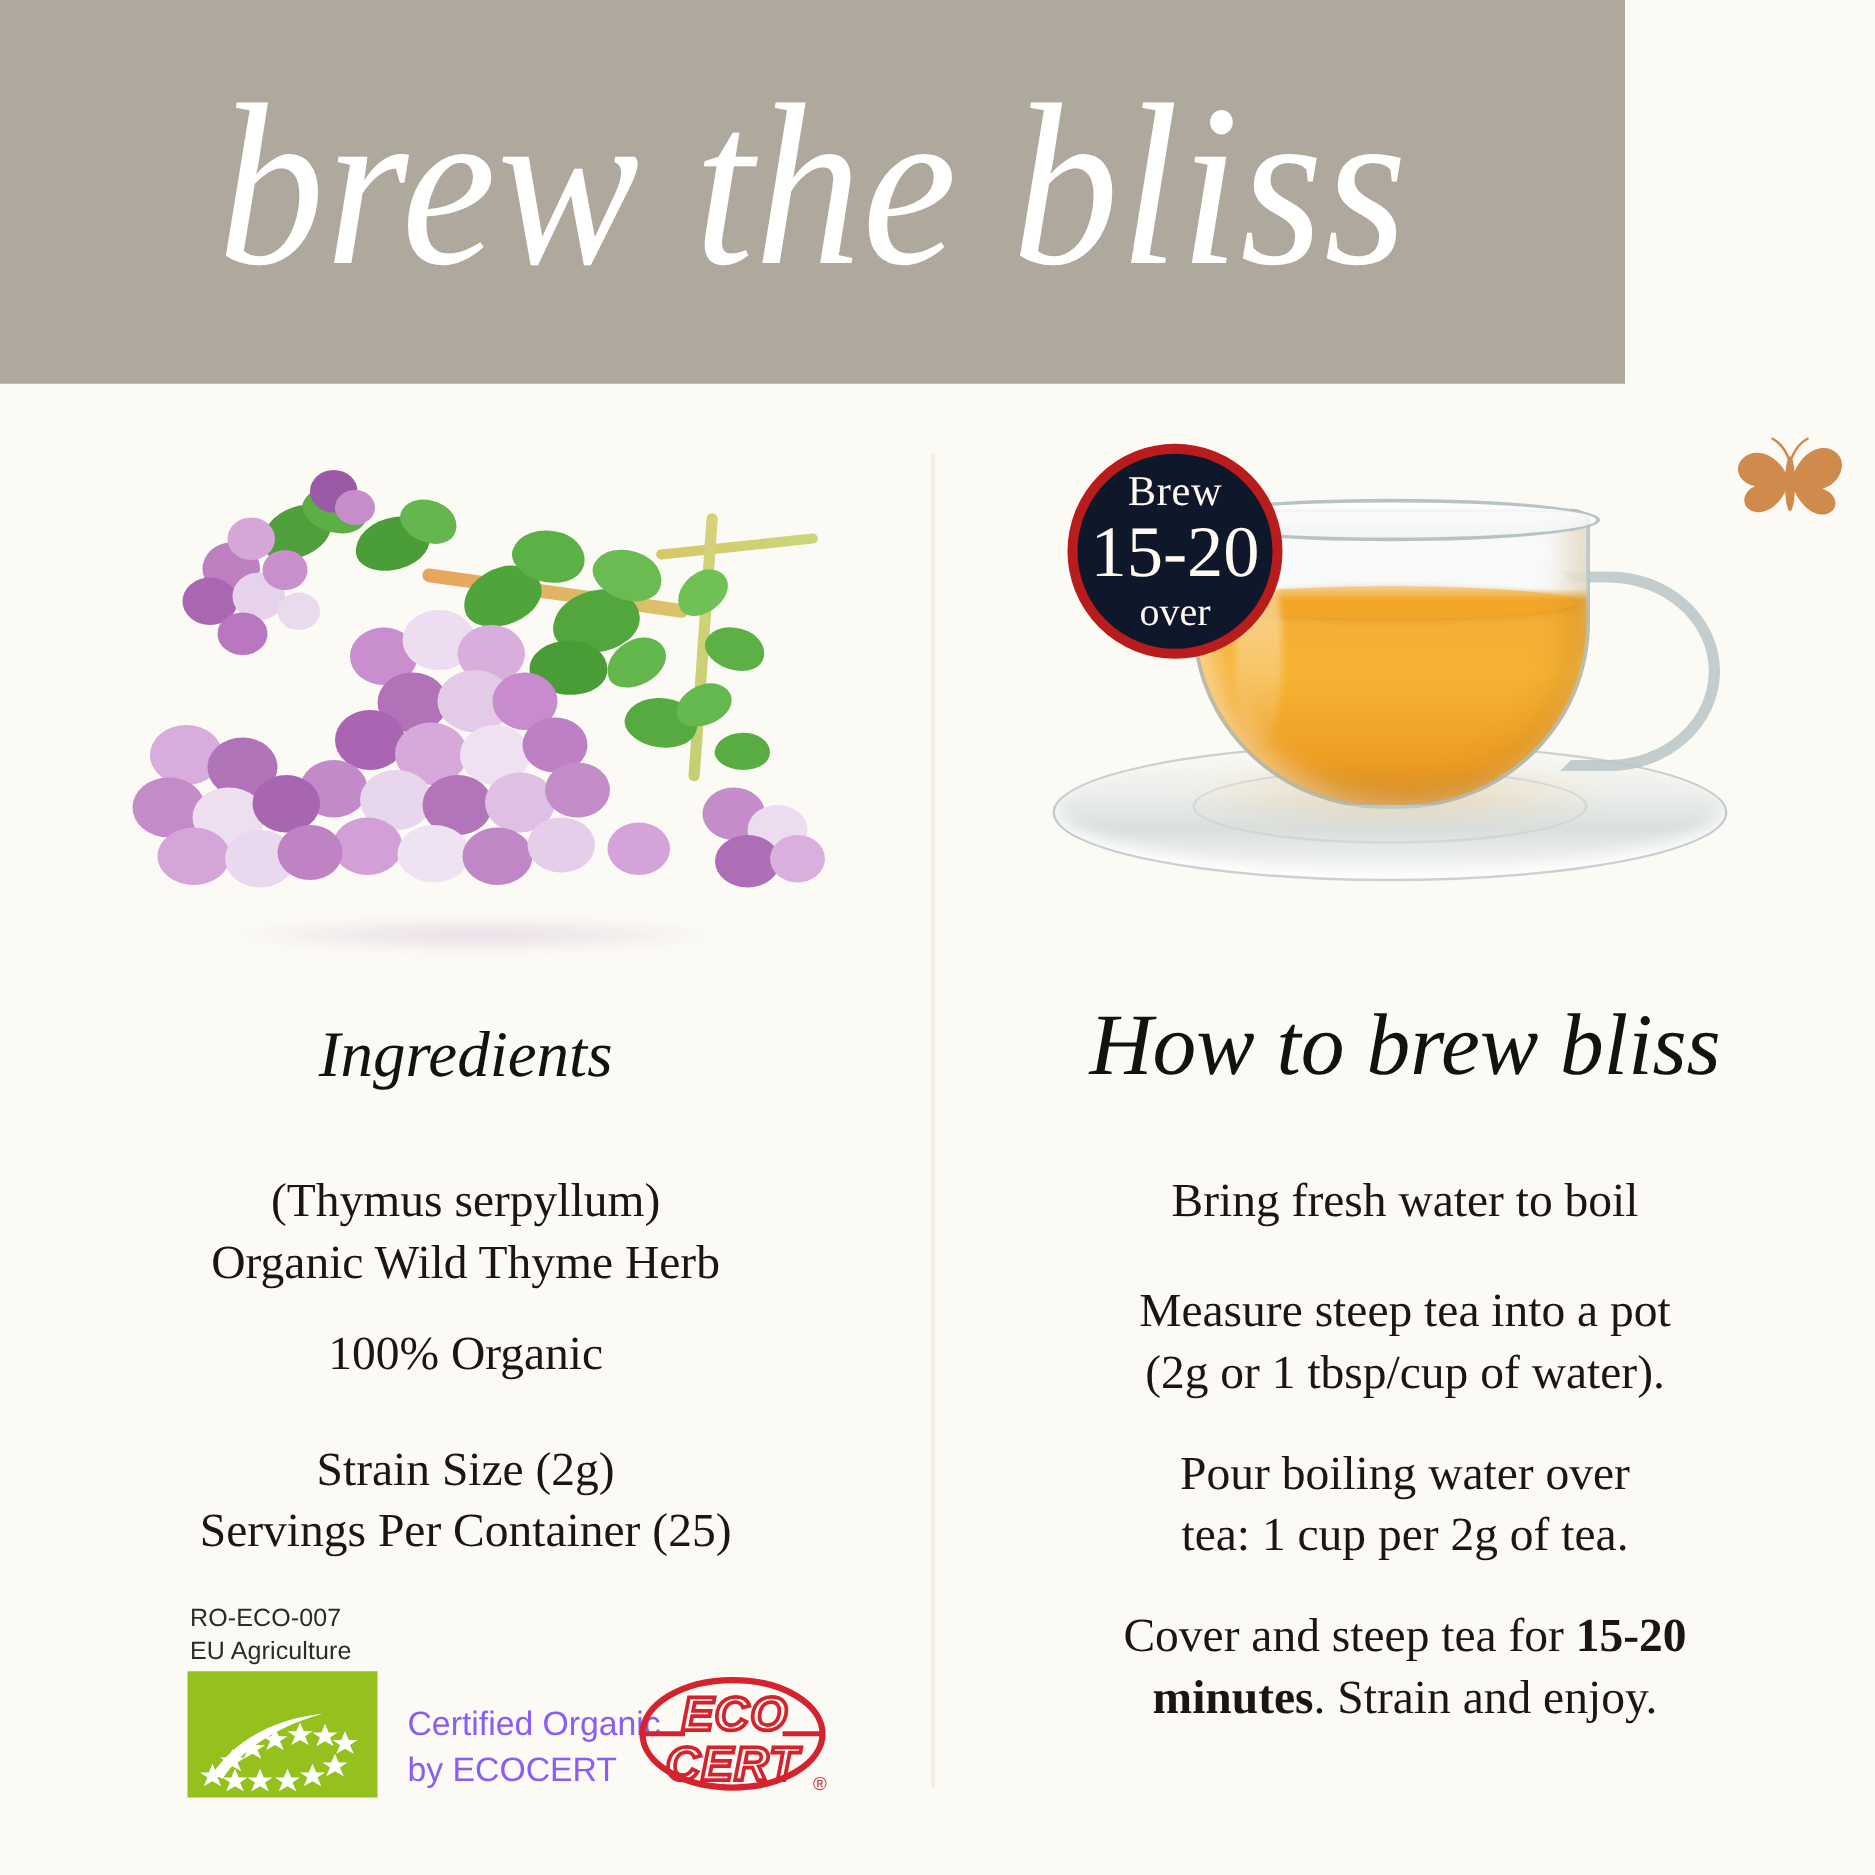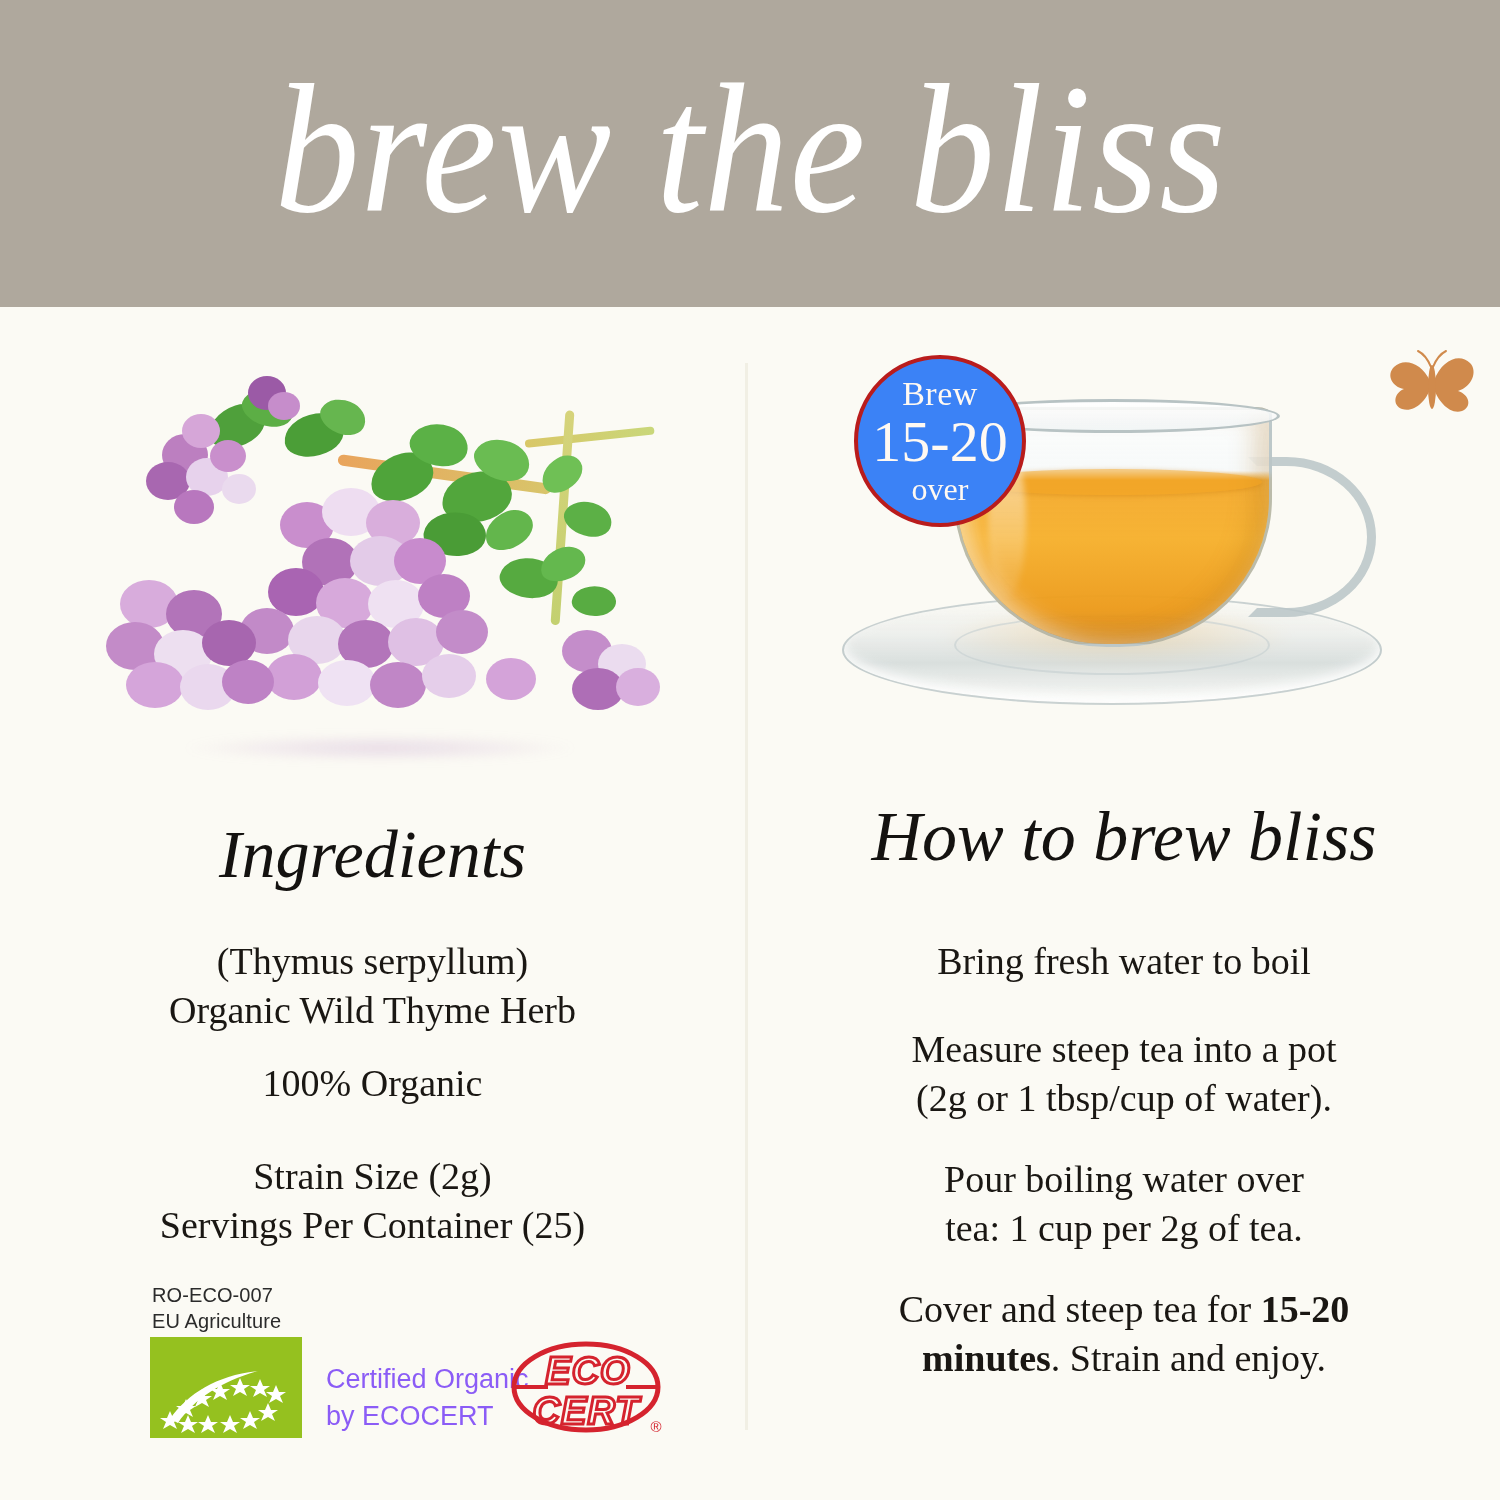--- a/index.html
+++ b/index.html
@@ -23,7 +23,7 @@
   .banner {
     position: absolute;
     left: 0; top: 0;
-    width: 1500px;
+    width: 1300px;
     height: 307px;
     background: #AFA89D;
     display: flex;

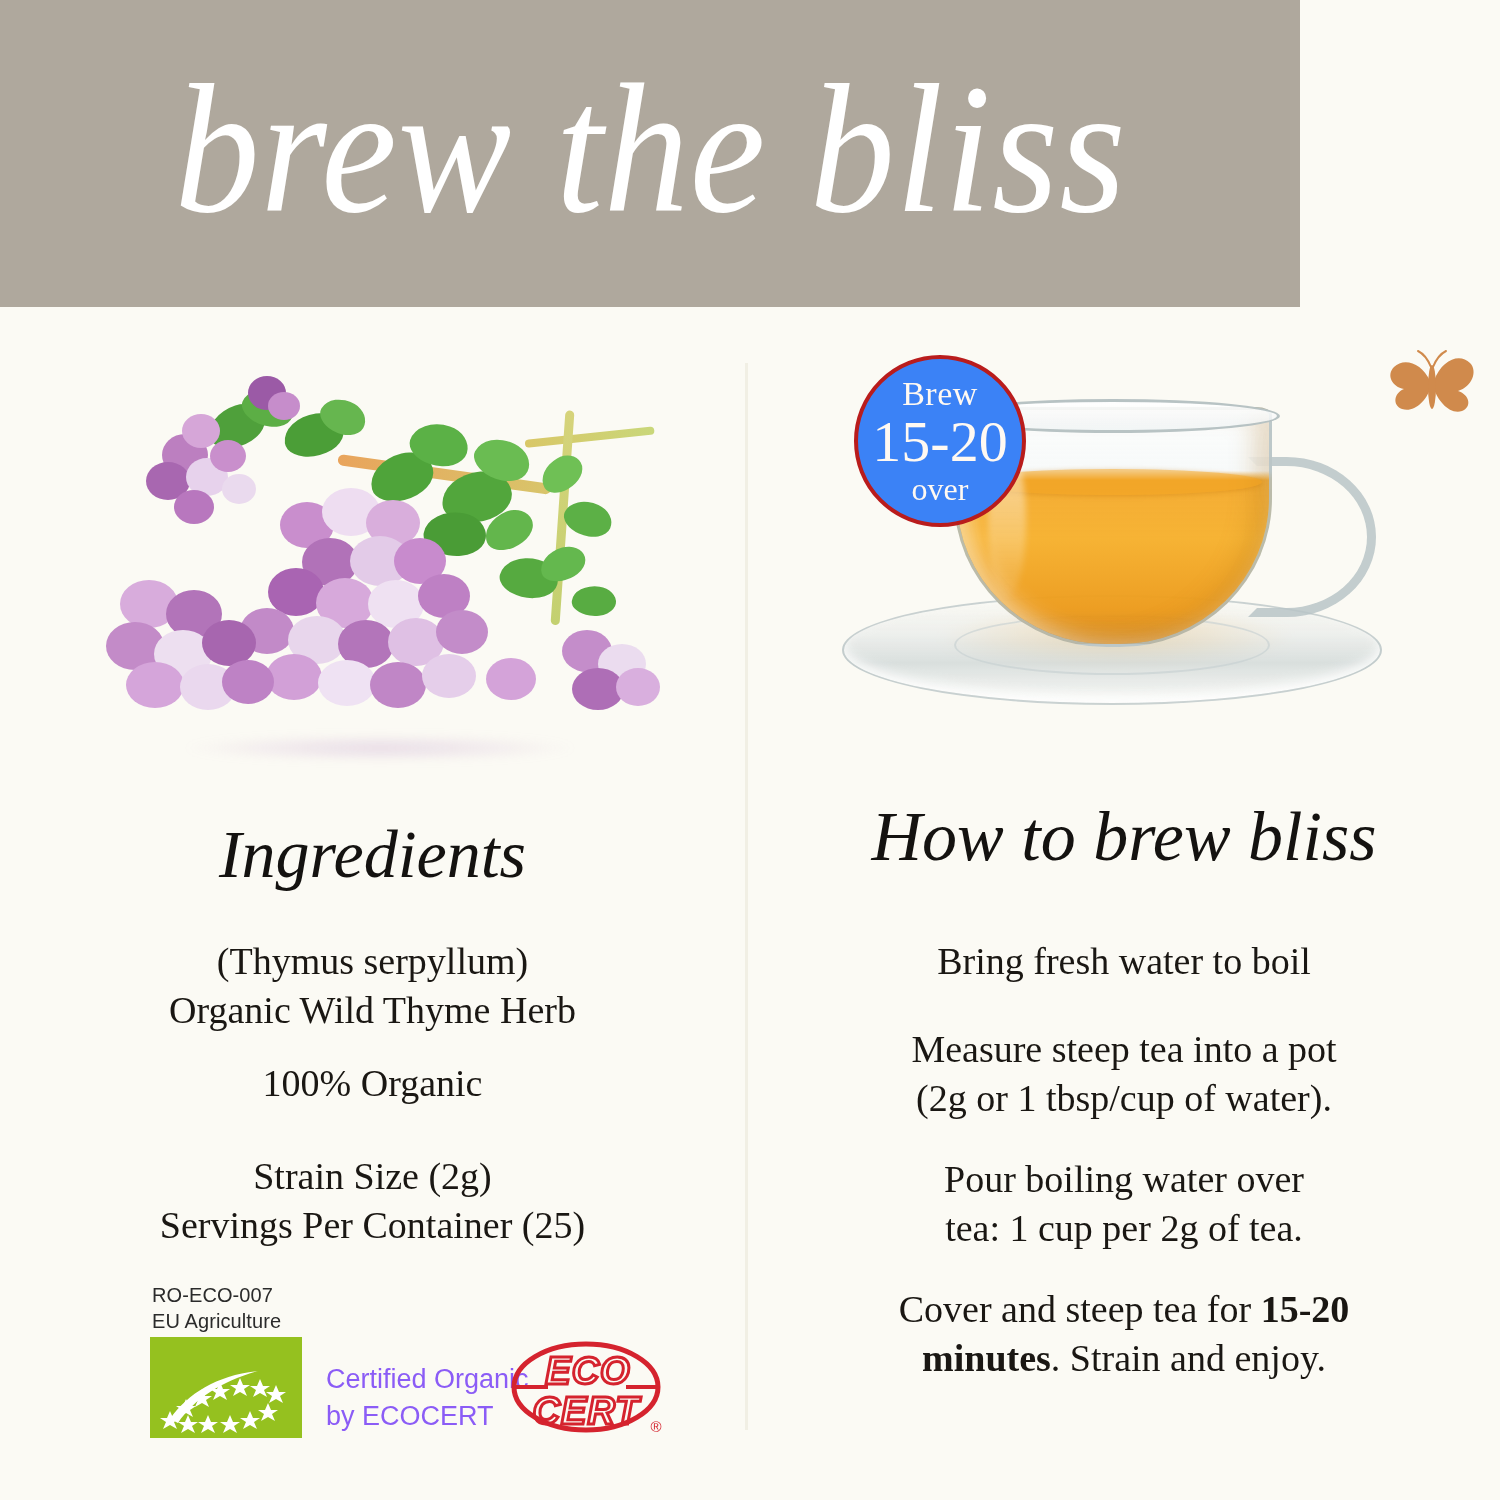--- a/index.html
+++ b/index.html
@@ -187,8 +187,8 @@
     left: 18px; top: 8px;
     width: 172px; height: 172px;
     border-radius: 50%;
-    background: #3b82f6;
-    border: 4px solid #b91c1c;
+    background: #0f172a;
+    border: 8px solid #b91c1c;
     display: flex;
     flex-direction: column;
     align-items: center;

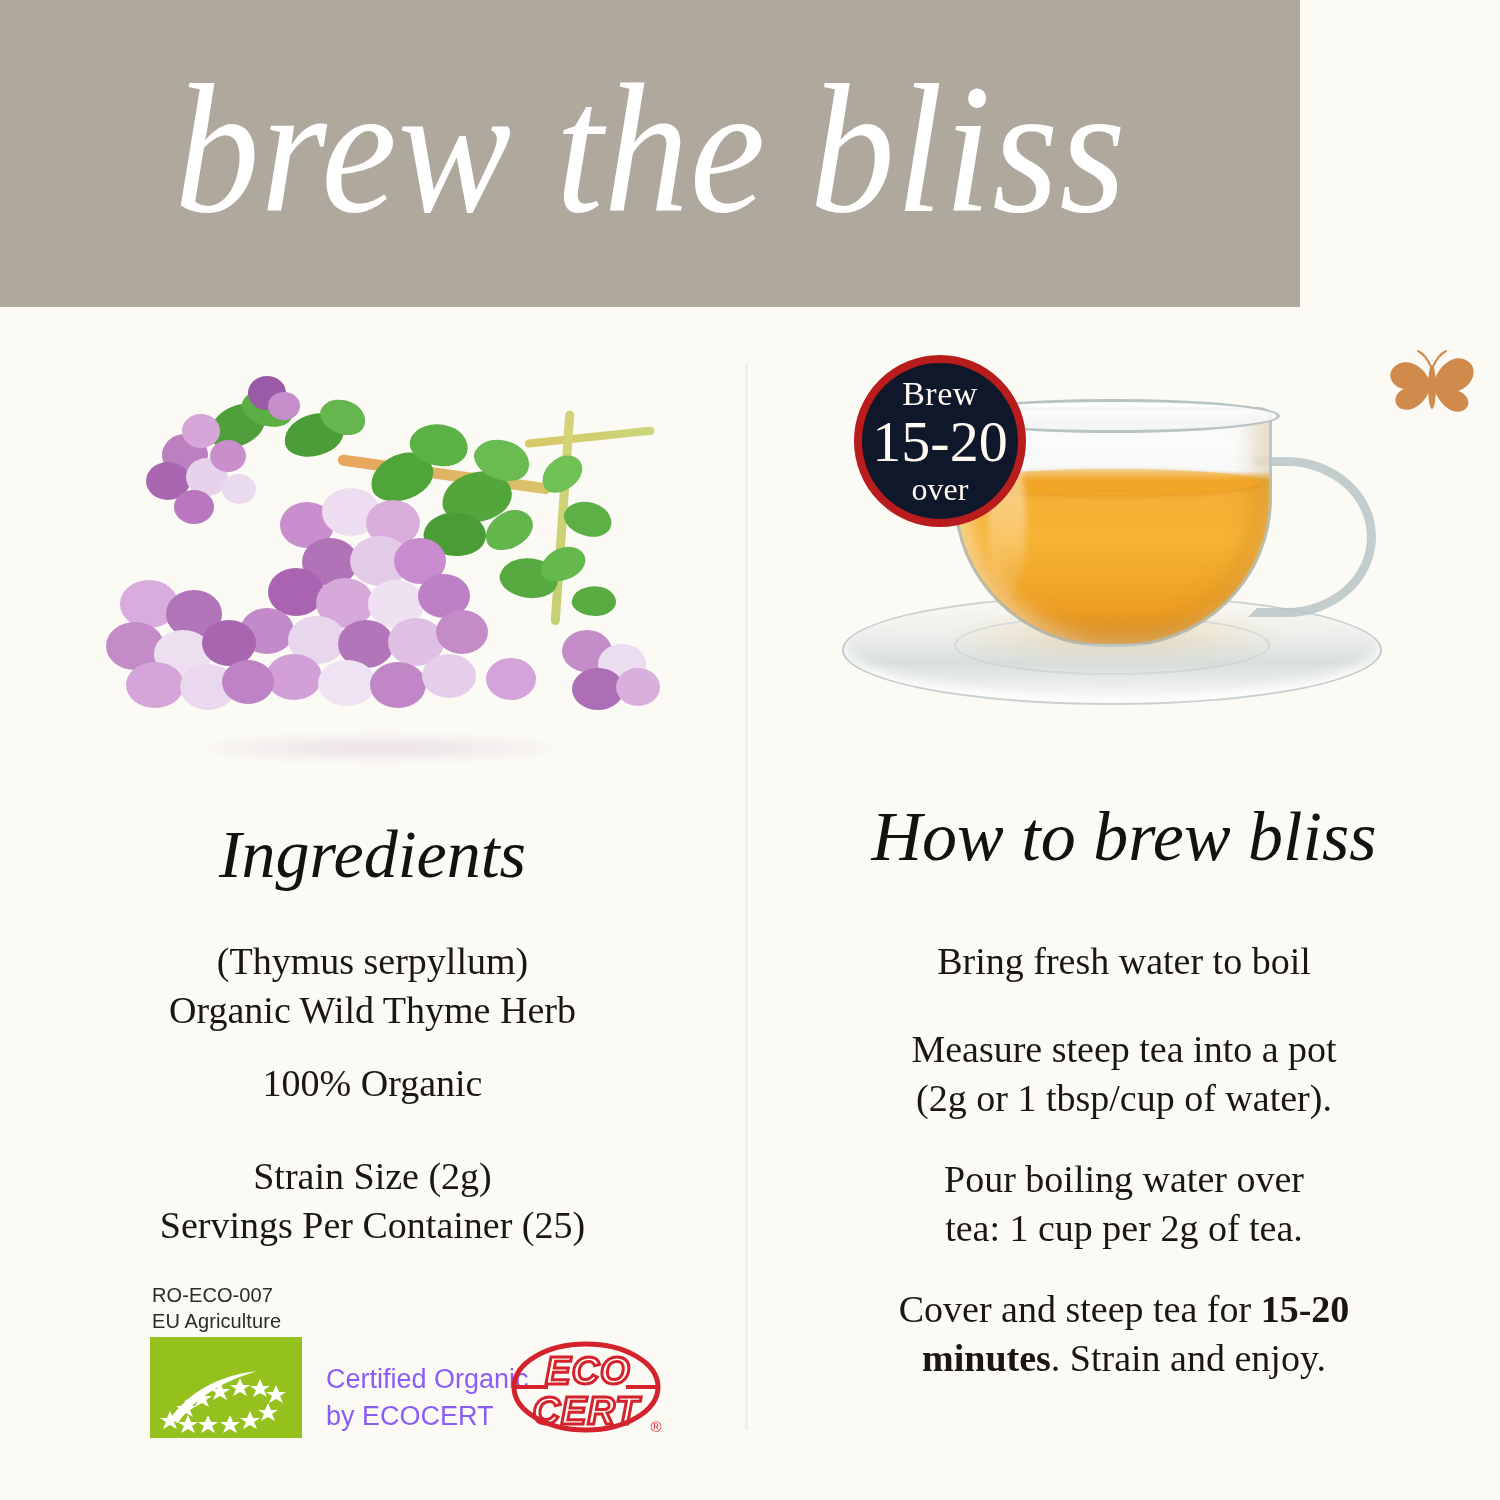--- a/index.html
+++ b/index.html
@@ -217,7 +217,7 @@
     font-weight: 400;
     color: #141210;
   }
-  .heading-left  { top: 508px; font-size: 68px; }
+  .heading-left  { top: 508px; font-size: 52px; }
   .heading-right { top: 490px; font-size: 70px; }
 
   

